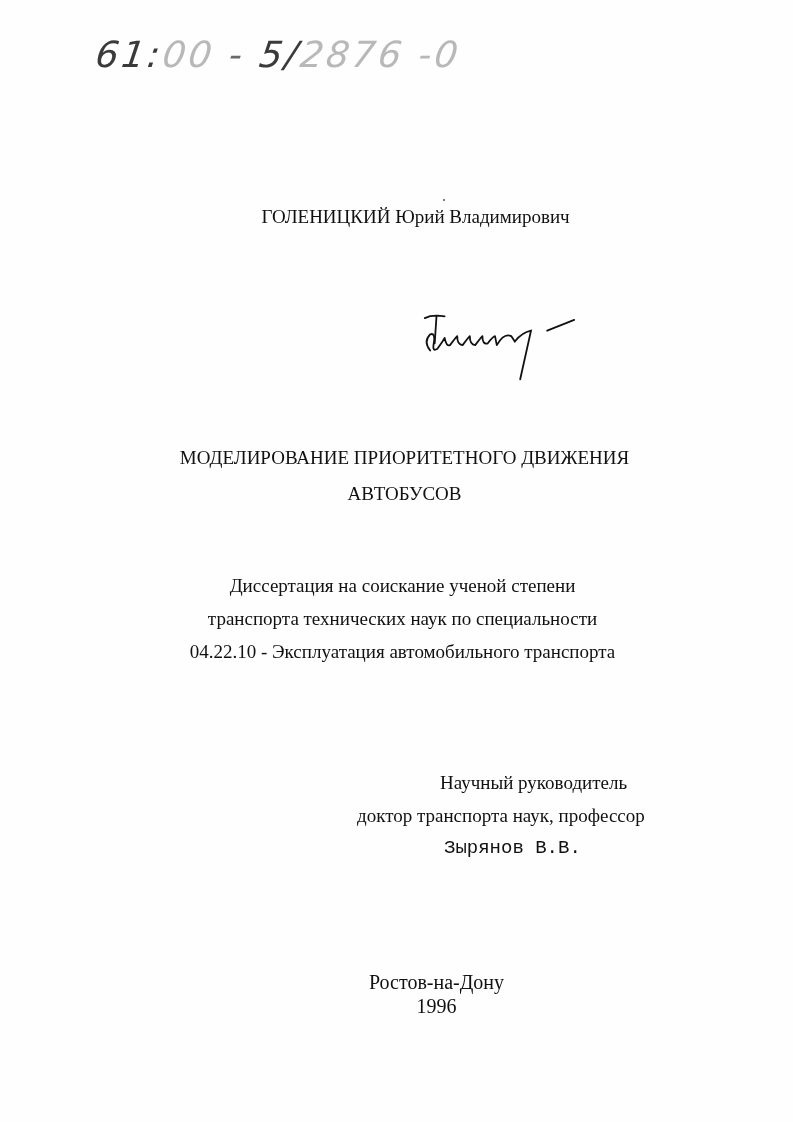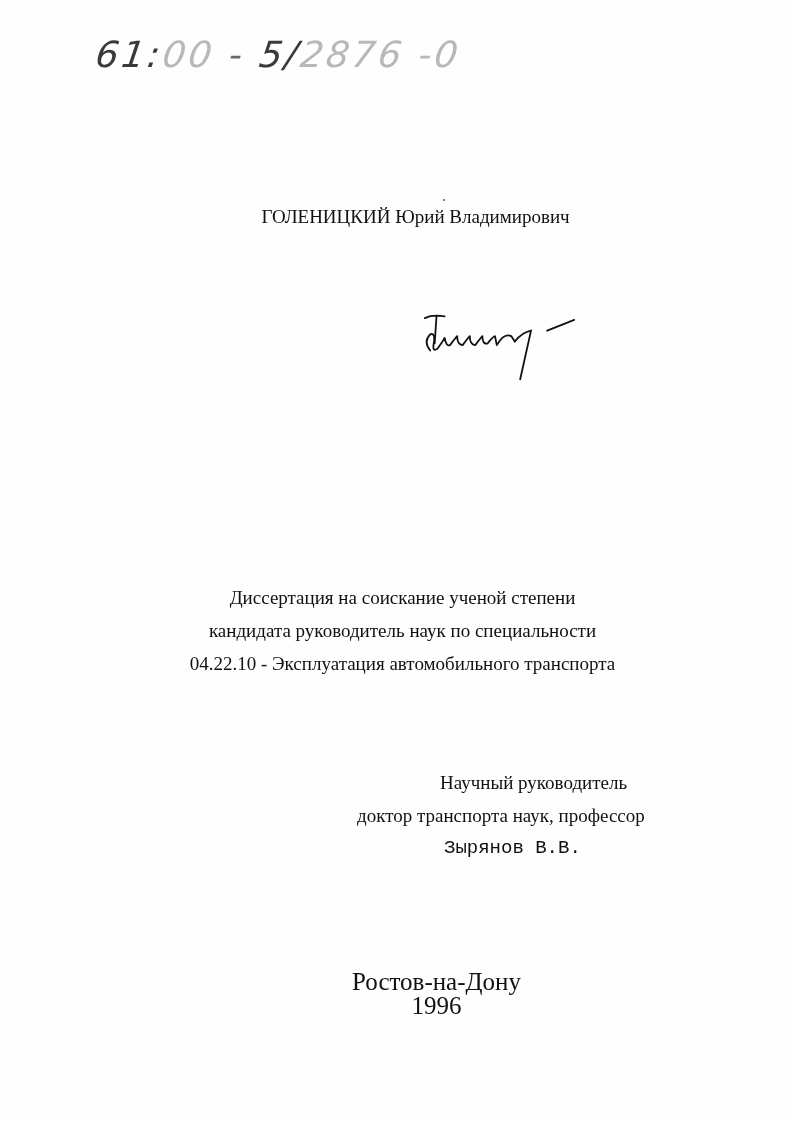--- a/index.html
+++ b/index.html
@@ -125,6 +125,10 @@
     <path d="M158 28 L188 16" stroke="#111" stroke-width="2" fill="none" stroke-linecap="round"></path>
   </svg>
 
+  <div class="title">
+    <div>МОДЕЛИРОВАНИЕ ПРИОРИТЕТНОГО ДВИЖЕНИЯ</div>
+    <div>АВТОБУСОВ</div>
+  </div>
 
   <div class="degree">
     <div>Диссертация на соискание ученой степени</div>

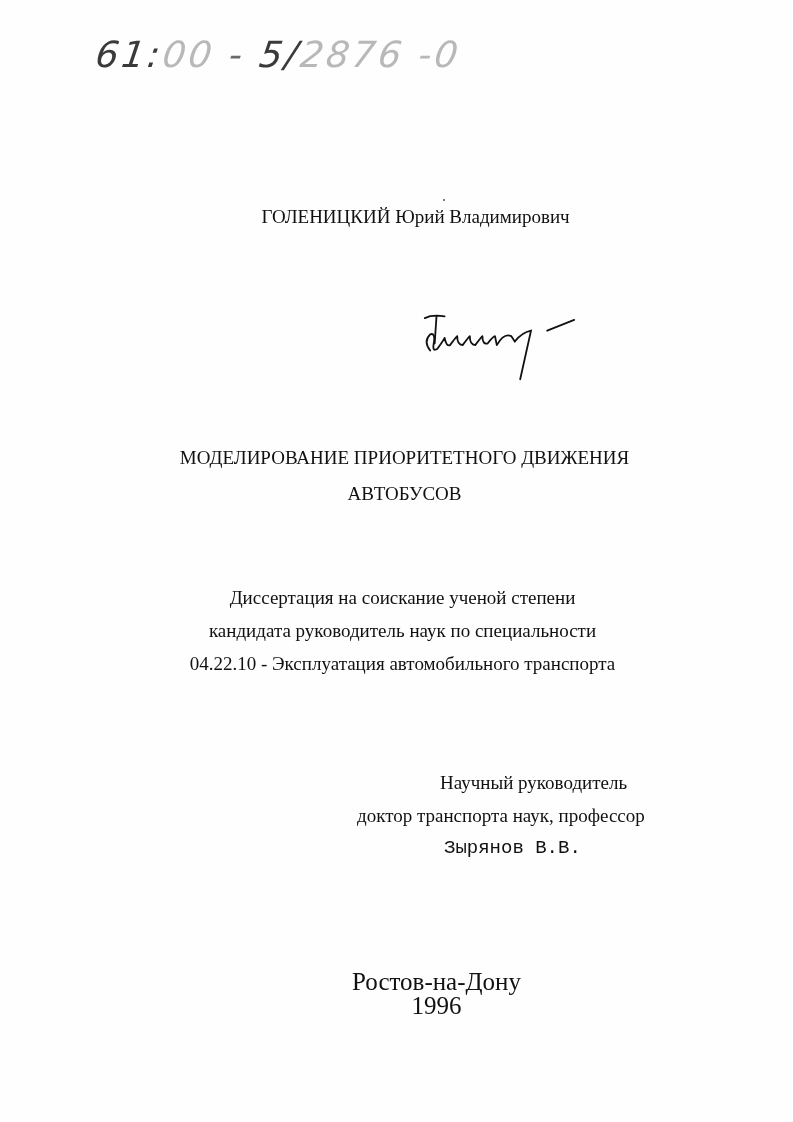--- a/index.html
+++ b/index.html
@@ -71,7 +71,6 @@
       line-height: 33px;
       padding-left: 12px;
       box-sizing: border-box;
-      margin-top: 12px;
     }
     .advisor {
       position: absolute;

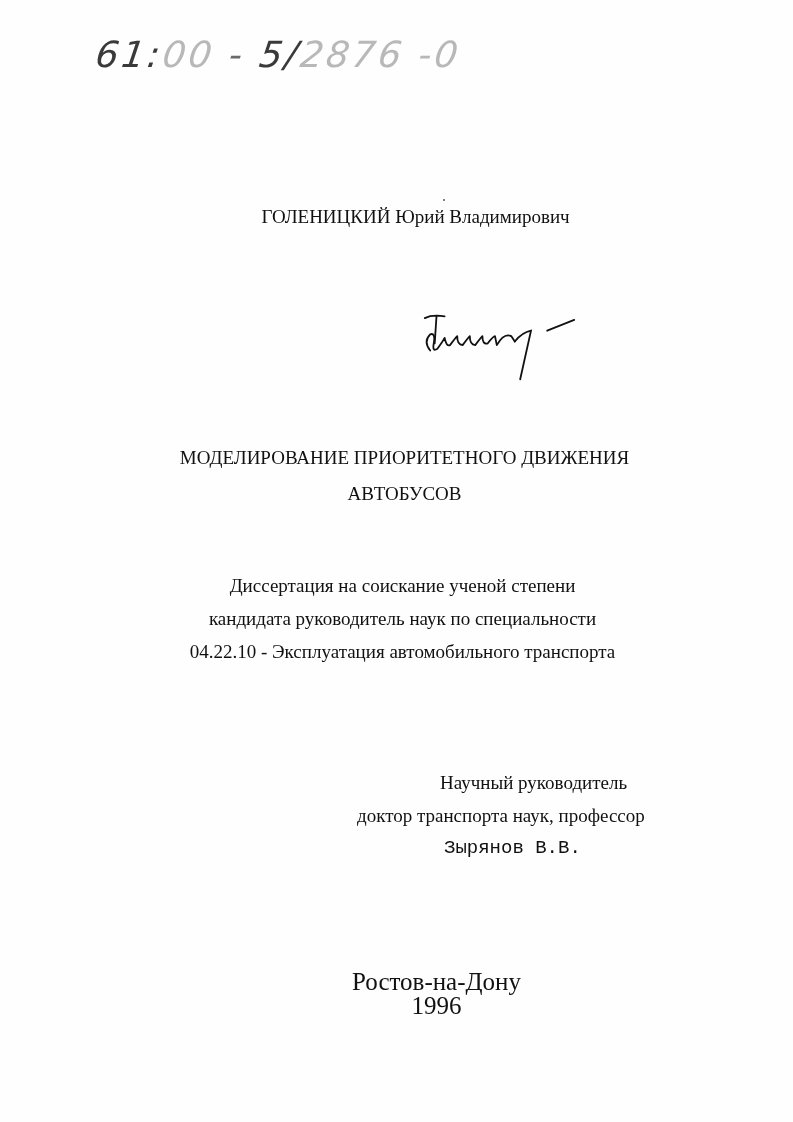--- a/index.html
+++ b/index.html
@@ -131,7 +131,7 @@
 
   <div class="degree">
     <div>Диссертация на соискание ученой степени</div>
-    <div>кандидата руководитель наук по специальности</div>
+    <div>транспорта технических наук по специальности</div>
     <div>04.22.10 - Эксплуатация автомобильного транспорта</div>
   </div>
 

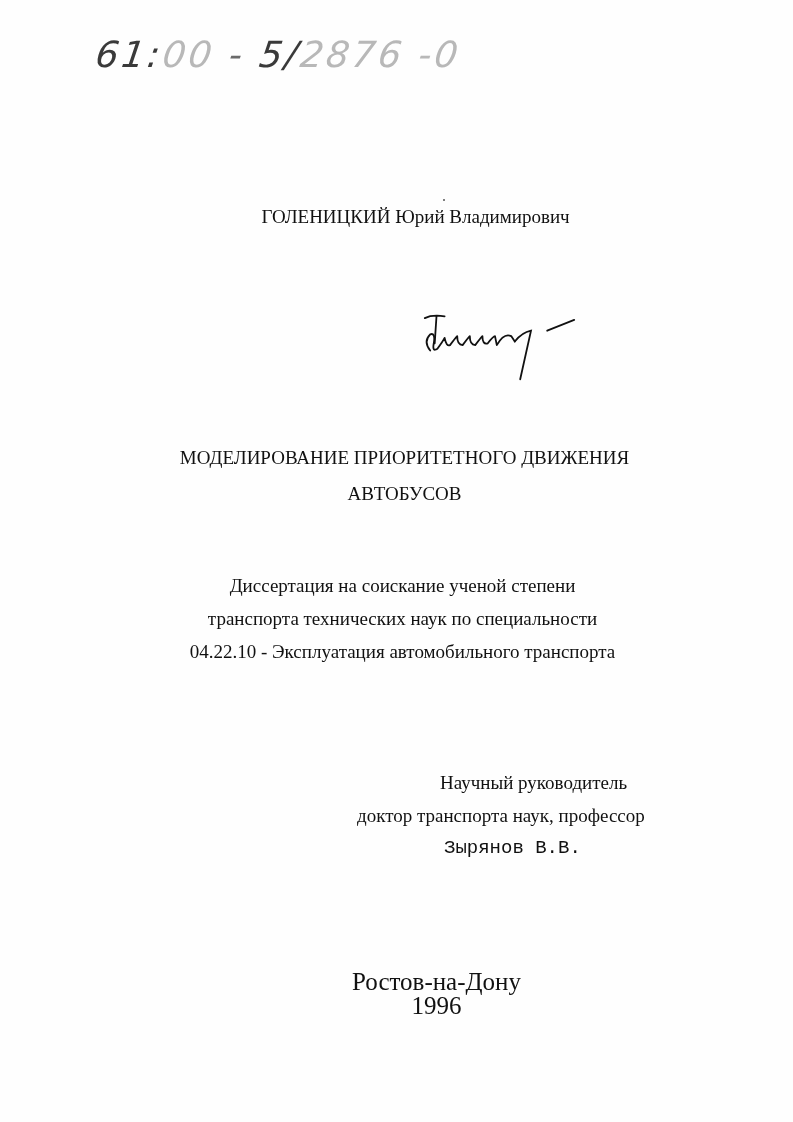--- a/index.html
+++ b/index.html
@@ -87,7 +87,7 @@
       left: 0; width: 100%;
       top: 970px;
       text-align: center;
-      font-size: 25px;
+      font-size: 20px;
       line-height: 24px;
       padding-left: 80px;
       box-sizing: border-box;

